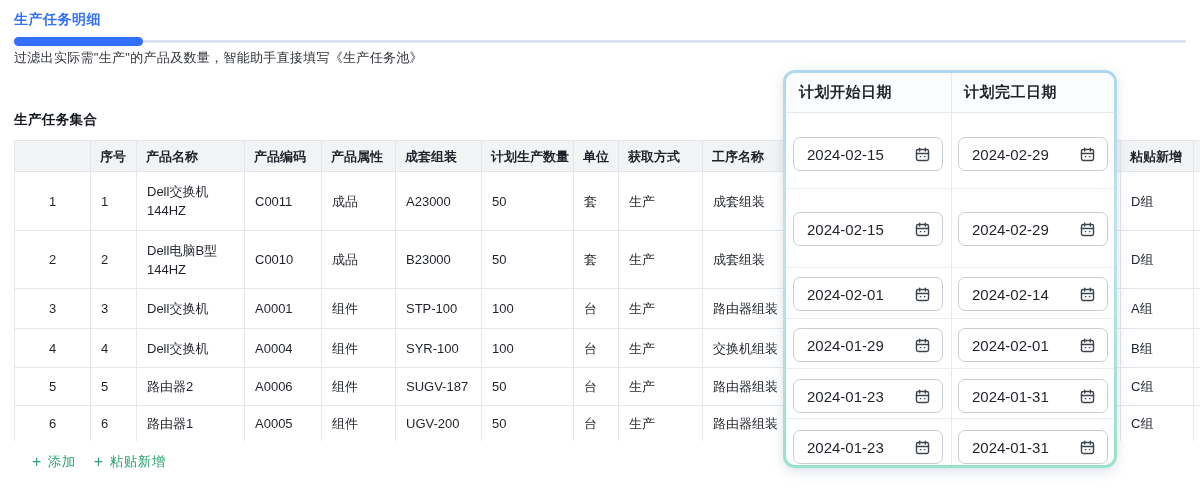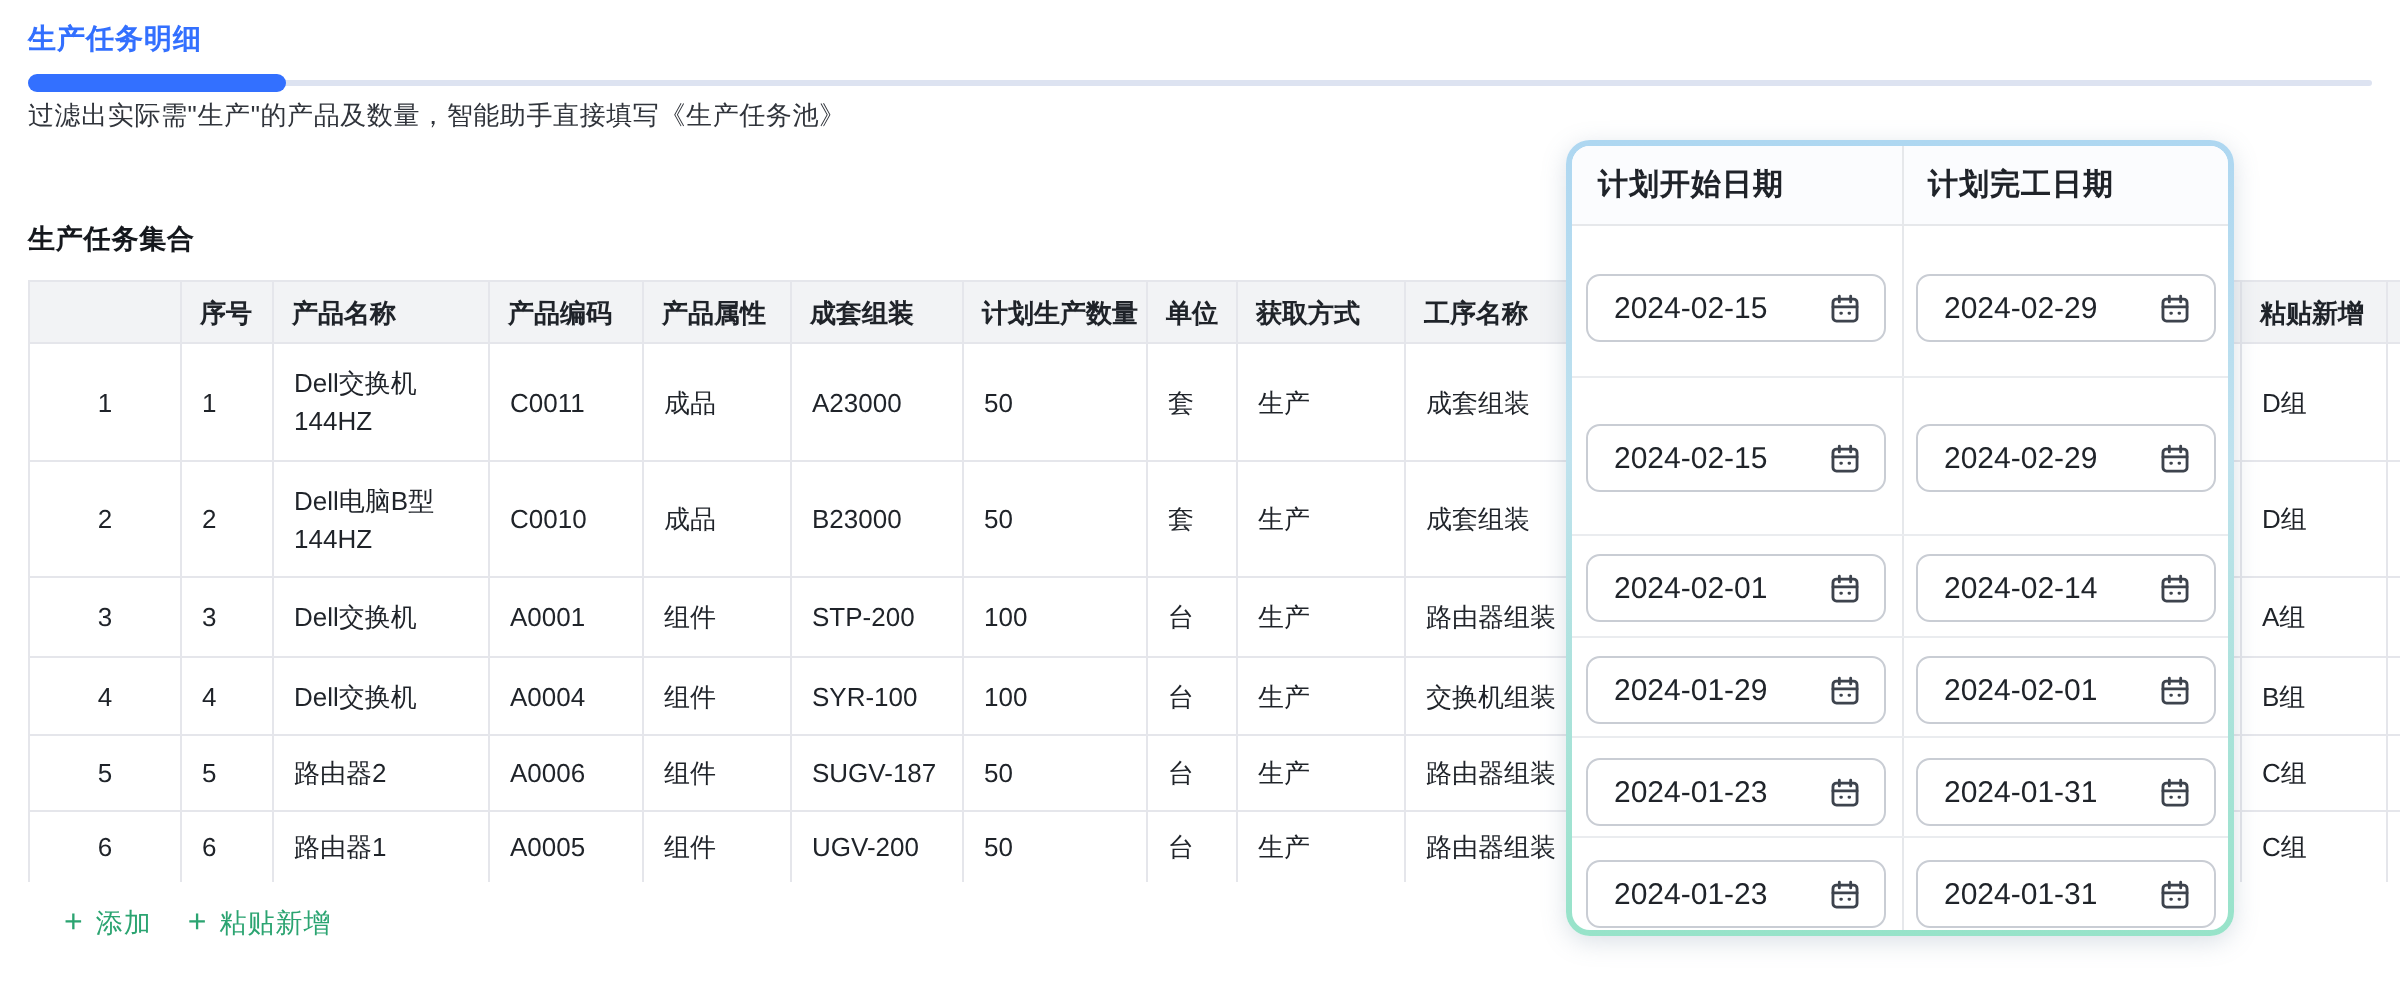--- a/index.html
+++ b/index.html
@@ -182,7 +182,7 @@
           <td>Dell交换机</td>
           <td>A0001</td>
           <td>组件</td>
-          <td>STP-200</td>
+          <td>STP-100</td>
           <td>100</td>
           <td>台</td>
           <td>生产</td>

